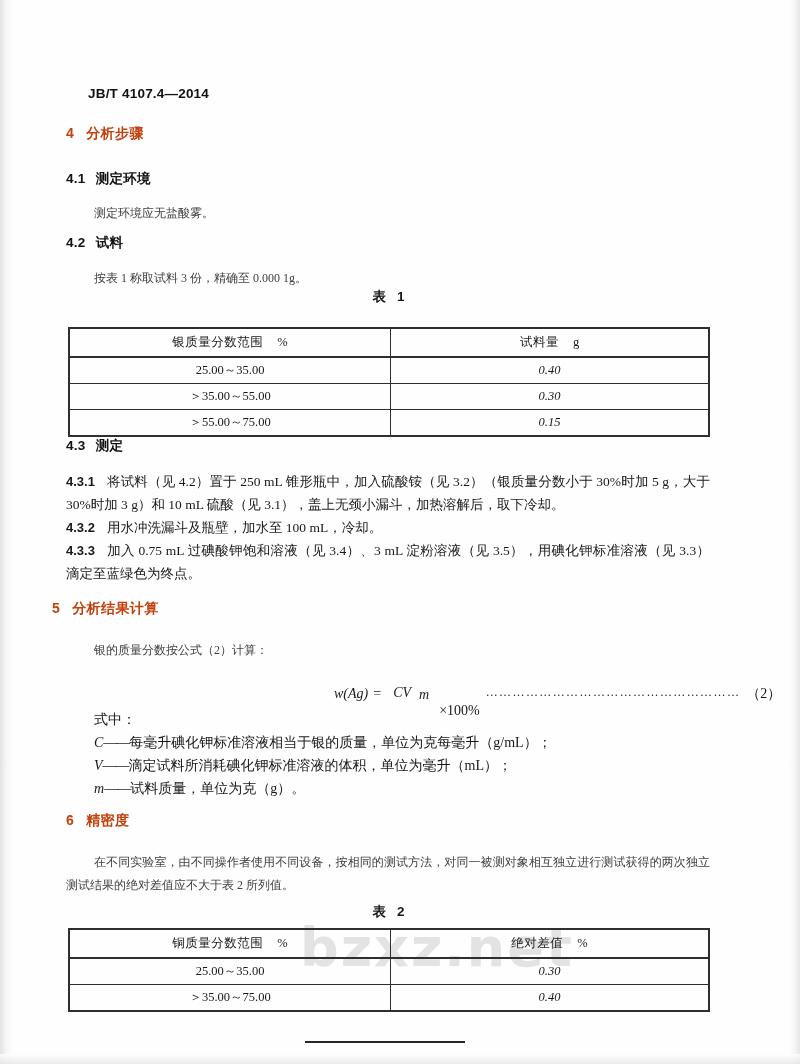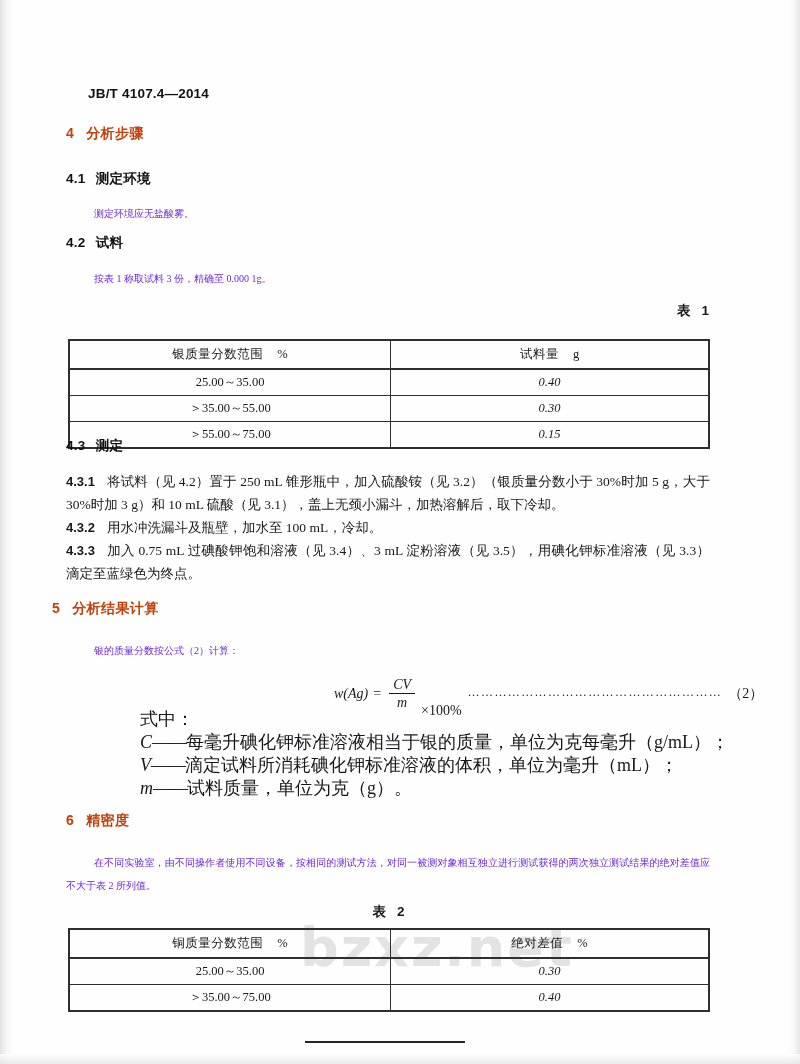--- a/index.html
+++ b/index.html
@@ -100,9 +100,9 @@
 
   .para {
     font-family: "Liberation Serif", serif;
-    font-size: 10px;
+    font-size: 12px;
     line-height: 23px;
-    color: #6d28d9;
+    color: #404040;
     text-align: justify;
   }
   .para-indent { text-indent: 28px; }

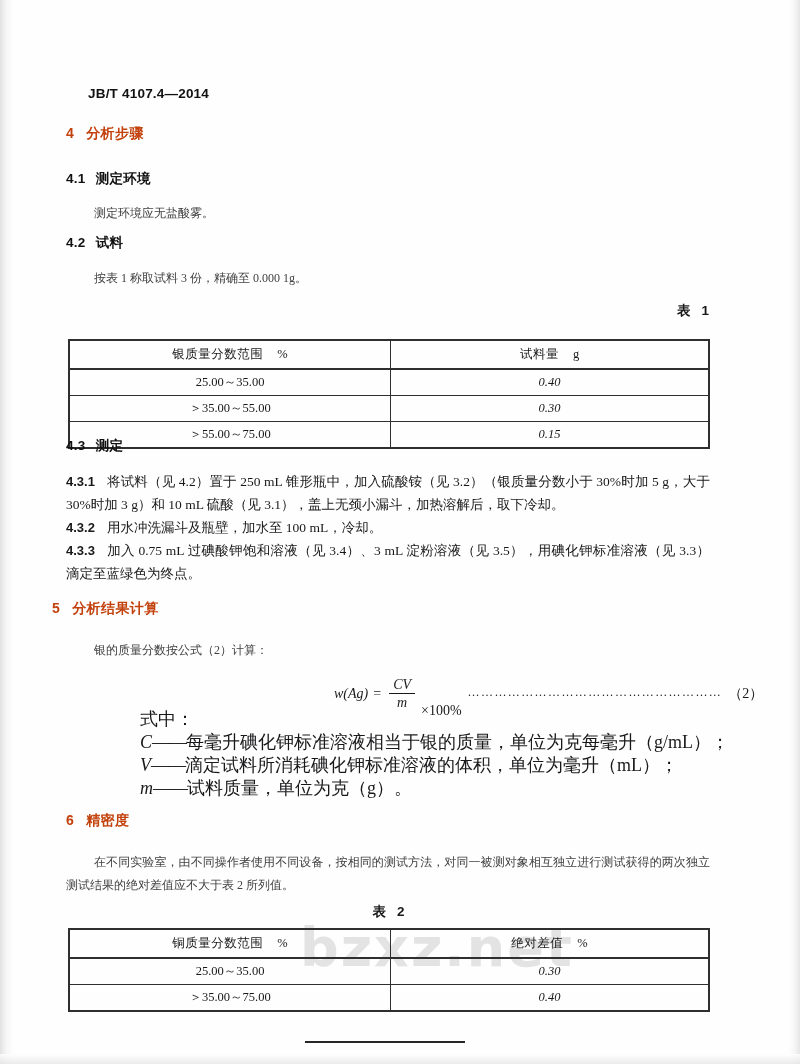--- a/index.html
+++ b/index.html
@@ -256,7 +256,7 @@
     </div>
     <div class="blk para" style="left:94px; top:267px; width:600px;">按表 1 称取试料 3 份，精确至 0.000 1g。</div>
 
-    <div class="blk table-caption" style="left:68px; top:302px; width:642px;text-align:right;">
+    <div class="blk table-caption" style="left:68px; top:288px; width:642px;">
       <span>表</span><span class="cap-num">1</span>
     </div>
 

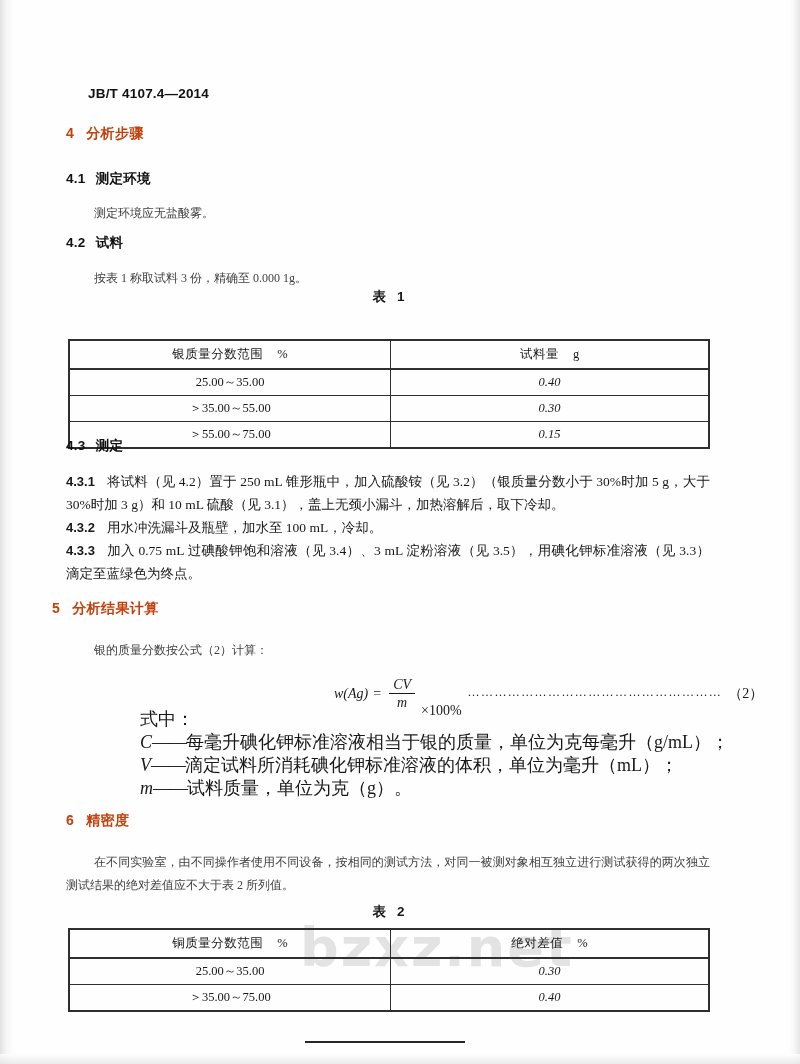--- a/index.html
+++ b/index.html
@@ -260,7 +260,7 @@
       <span>表</span><span class="cap-num">1</span>
     </div>
 
-    <div class="blk" style="left:68px; top:339px;">
+    <div class="blk" style="left:68px; top:327px;">
       <table class="std">
         <tbody>
           <tr class="hdr">

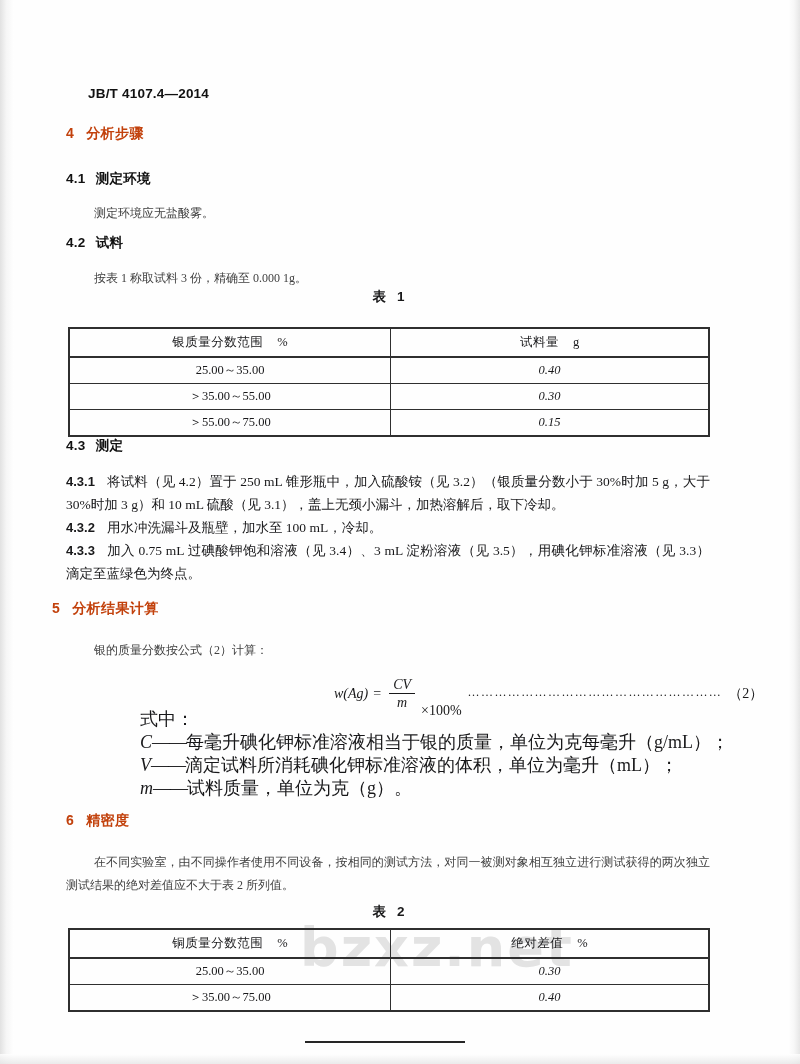--- a/index.html
+++ b/index.html
@@ -173,7 +173,6 @@
   .f-eq { margin: 0 5px; }
   .frac {
     display: inline-flex;
-    flex-direction: column;
     align-items: center;
     vertical-align: middle;
     margin: 0 3px;

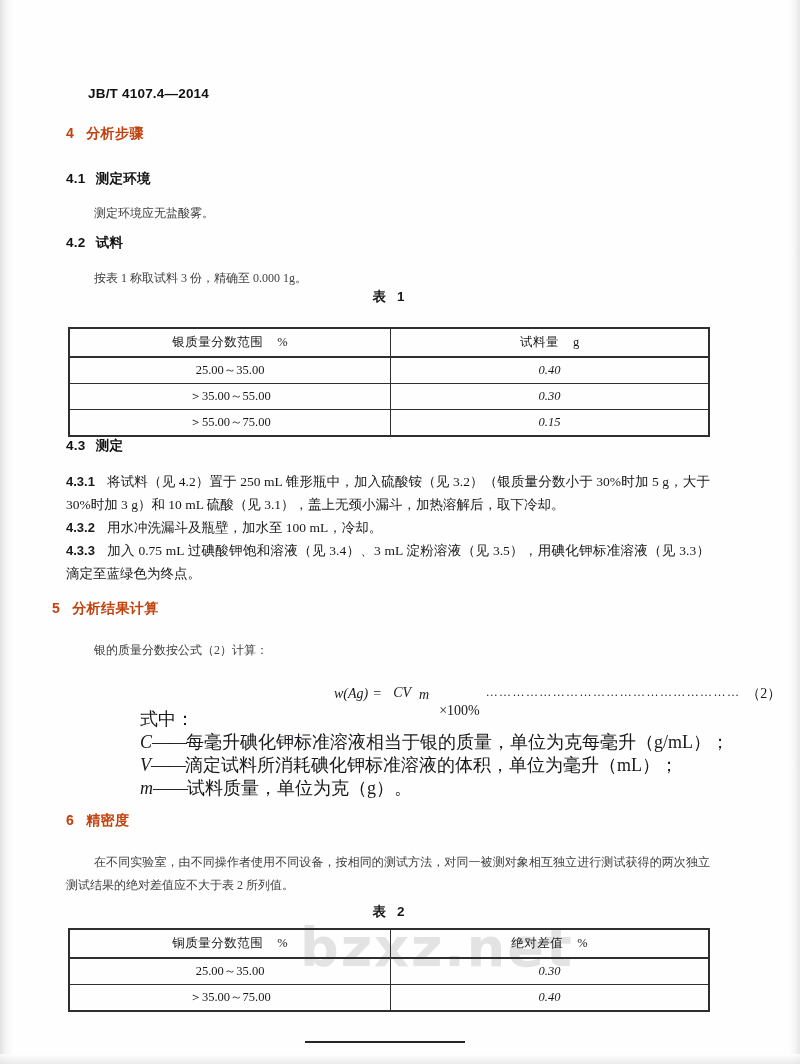--- a/index.html
+++ b/index.html
@@ -206,10 +206,9 @@
 
   .deflist {
     font-family: "Liberation Serif", serif;
-    font-size: 18px;
+    font-size: 14px;
     line-height: 23px;
     color: #18181a;
-    margin-left: 46px;
   }
   .deflist .sym {
     font-style: italic;

